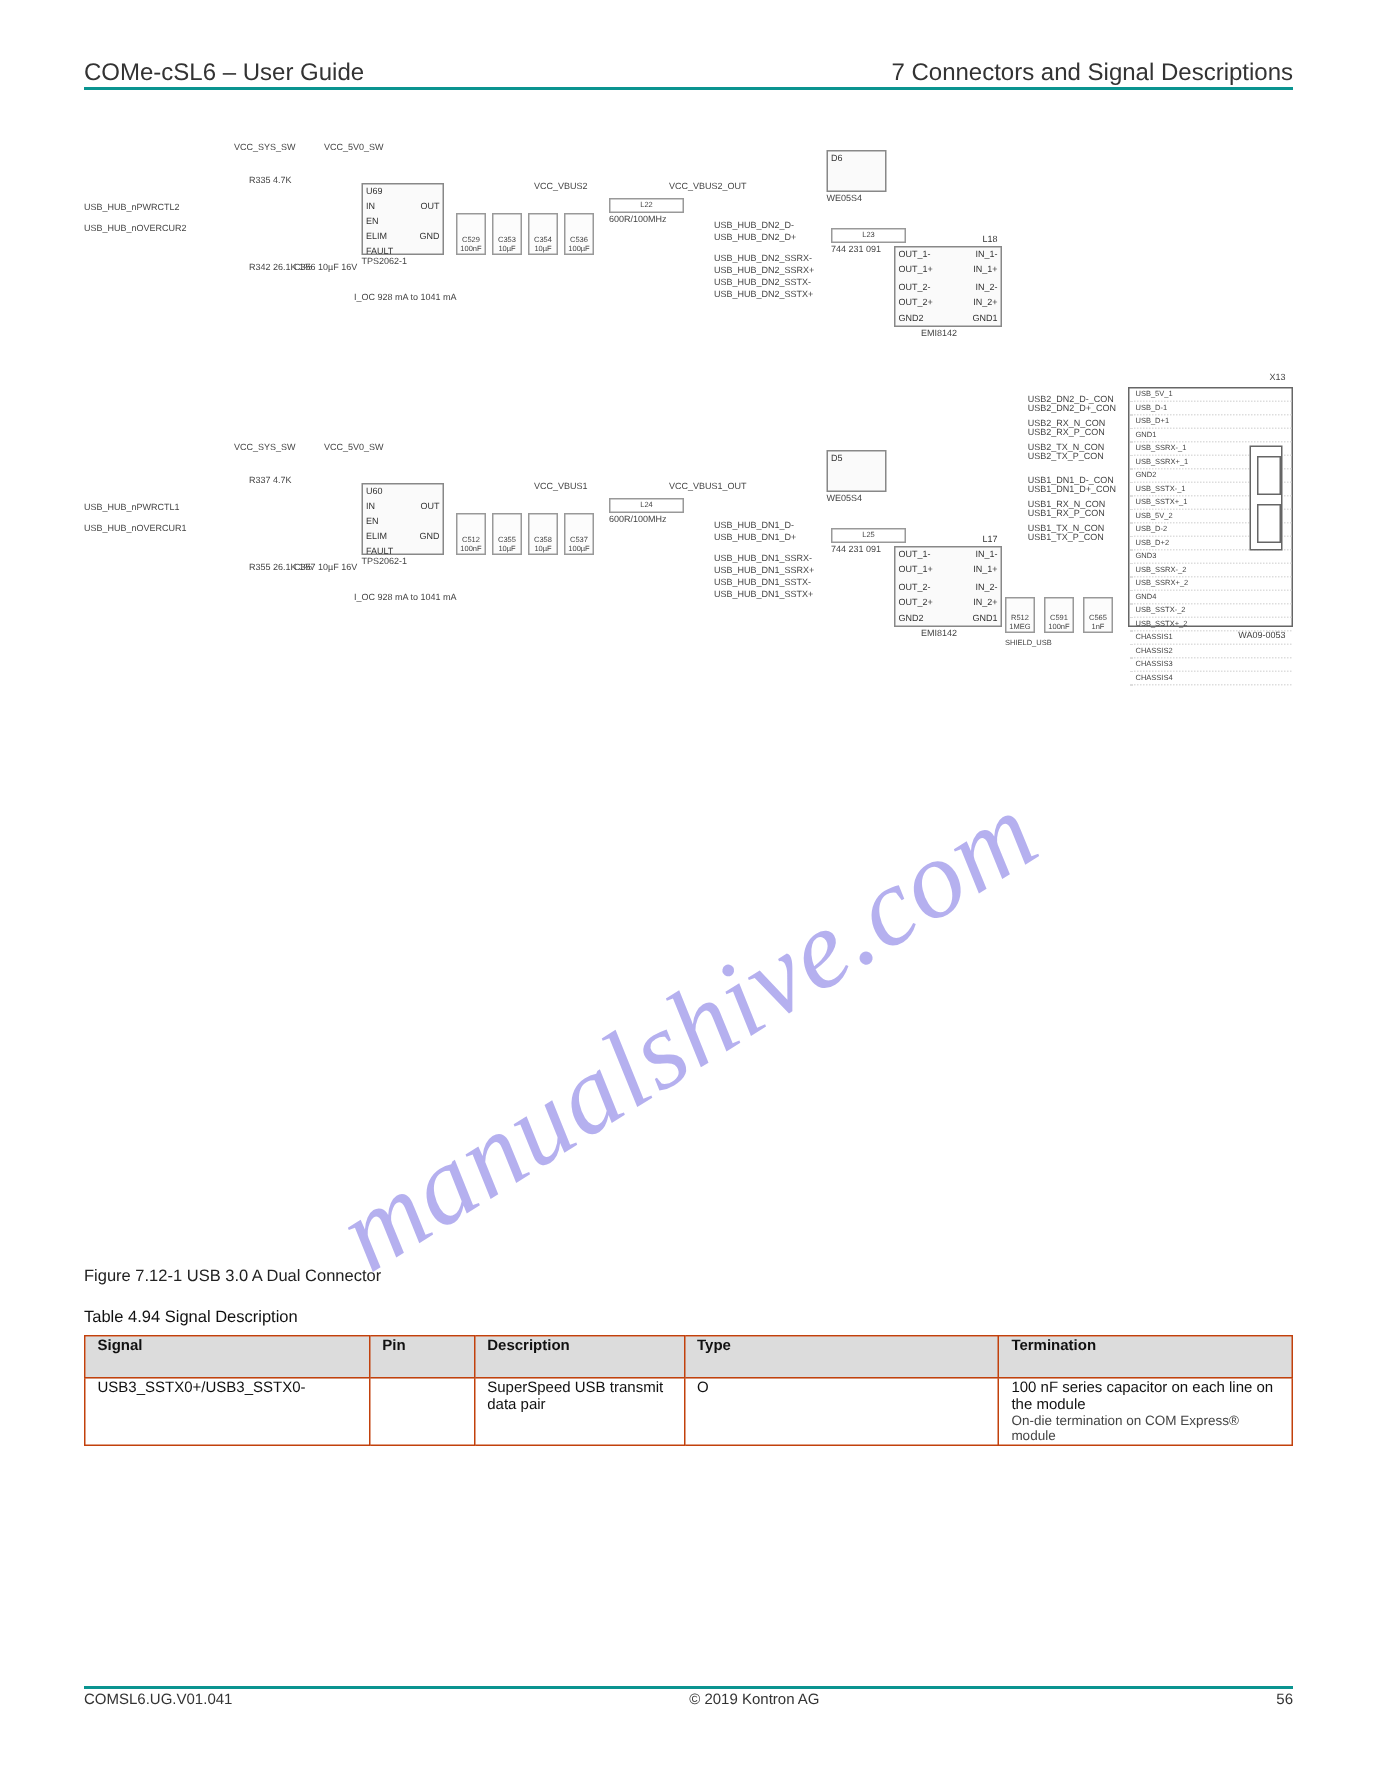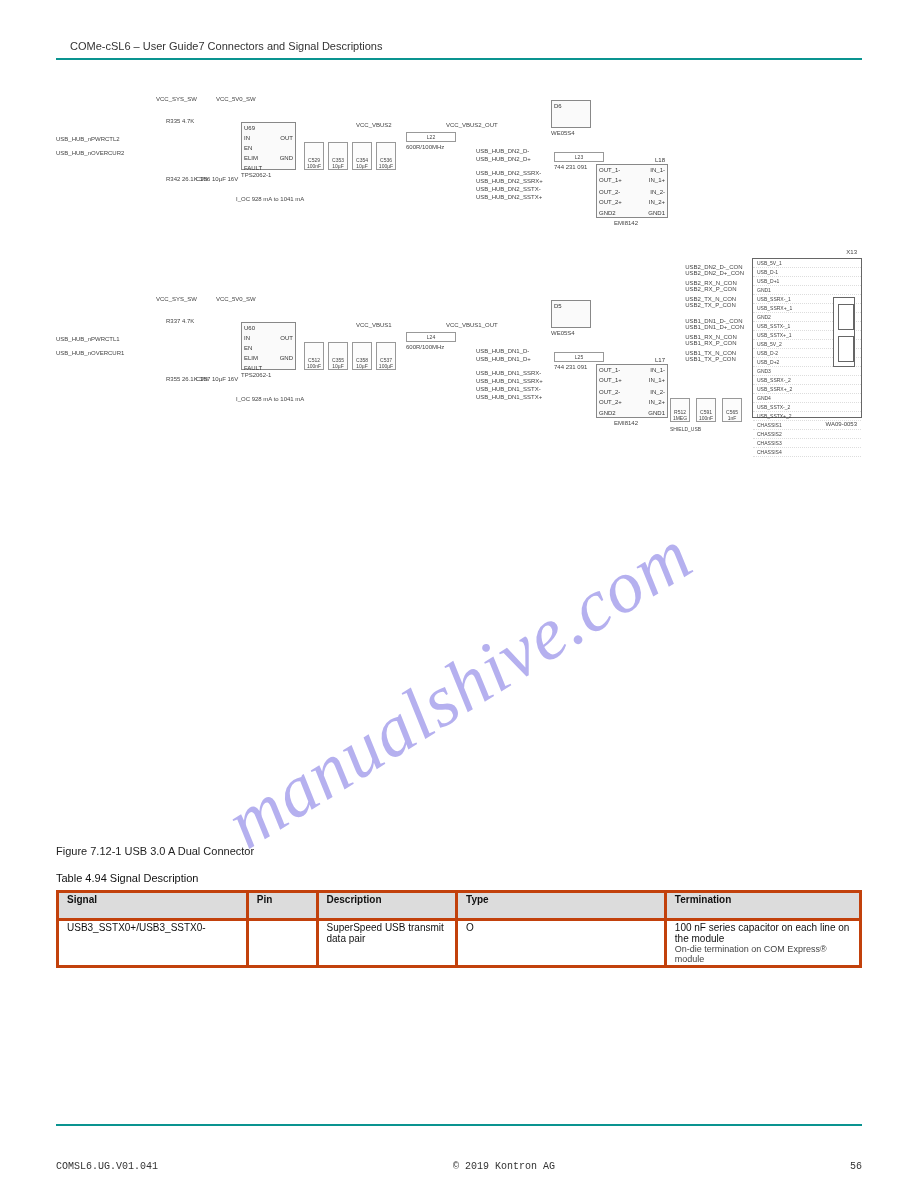--- a/index.html
+++ b/index.html
@@ -25,11 +25,11 @@
 
   .page-header {
     position: absolute;
-    left: 70px; top: 40px;
+    left: 56px; top: 40px;
     width: 806px;
     display: flex;
-    justify-content: flex-start;
-    font-size: 11px;
+    justify-content: space-between;
+    font-size: 16px;
     color: #333;
   }
   .page-header .right { color: #333; }

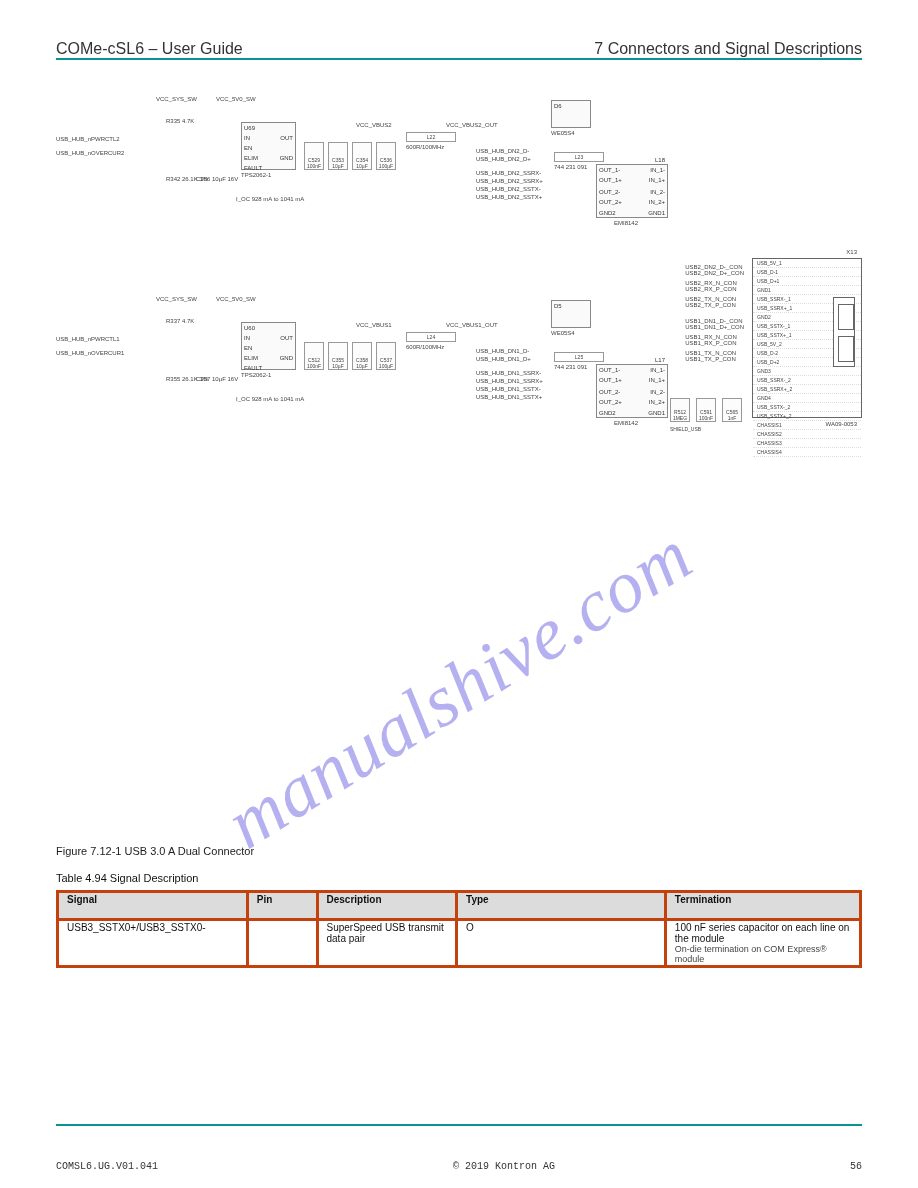--- a/index.html
+++ b/index.html
@@ -136,7 +136,7 @@
     font-size: 10px;
   }
   table.signal th, table.signal td {
-    border: 3px solid #c2410c;
+    border: 1px solid #c2410c;
     padding: 1px 8px;
     vertical-align: top;
     text-align: left;

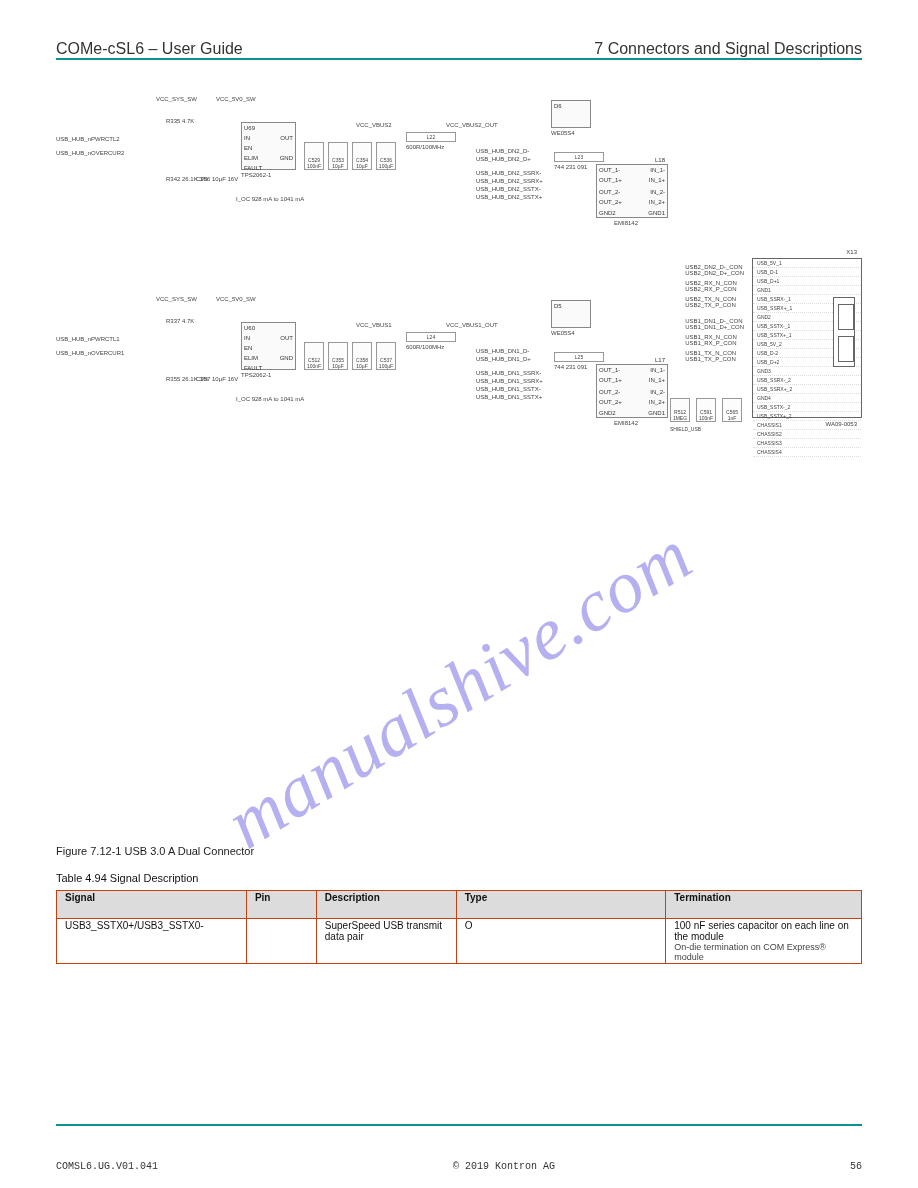--- a/index.html
+++ b/index.html
@@ -157,10 +157,10 @@
 
   .page-footer {
     position:absolute;
-    left:56px; top:1161px;
+    left:56px; top:1128px;
     width:806px;
     display:flex; justify-content:space-between;
-    font-size:10px; color:#333;font-family:Liberation Mono, monospace;
+    font-size:10px; color:#333;
   }
 </style>
 </head>

